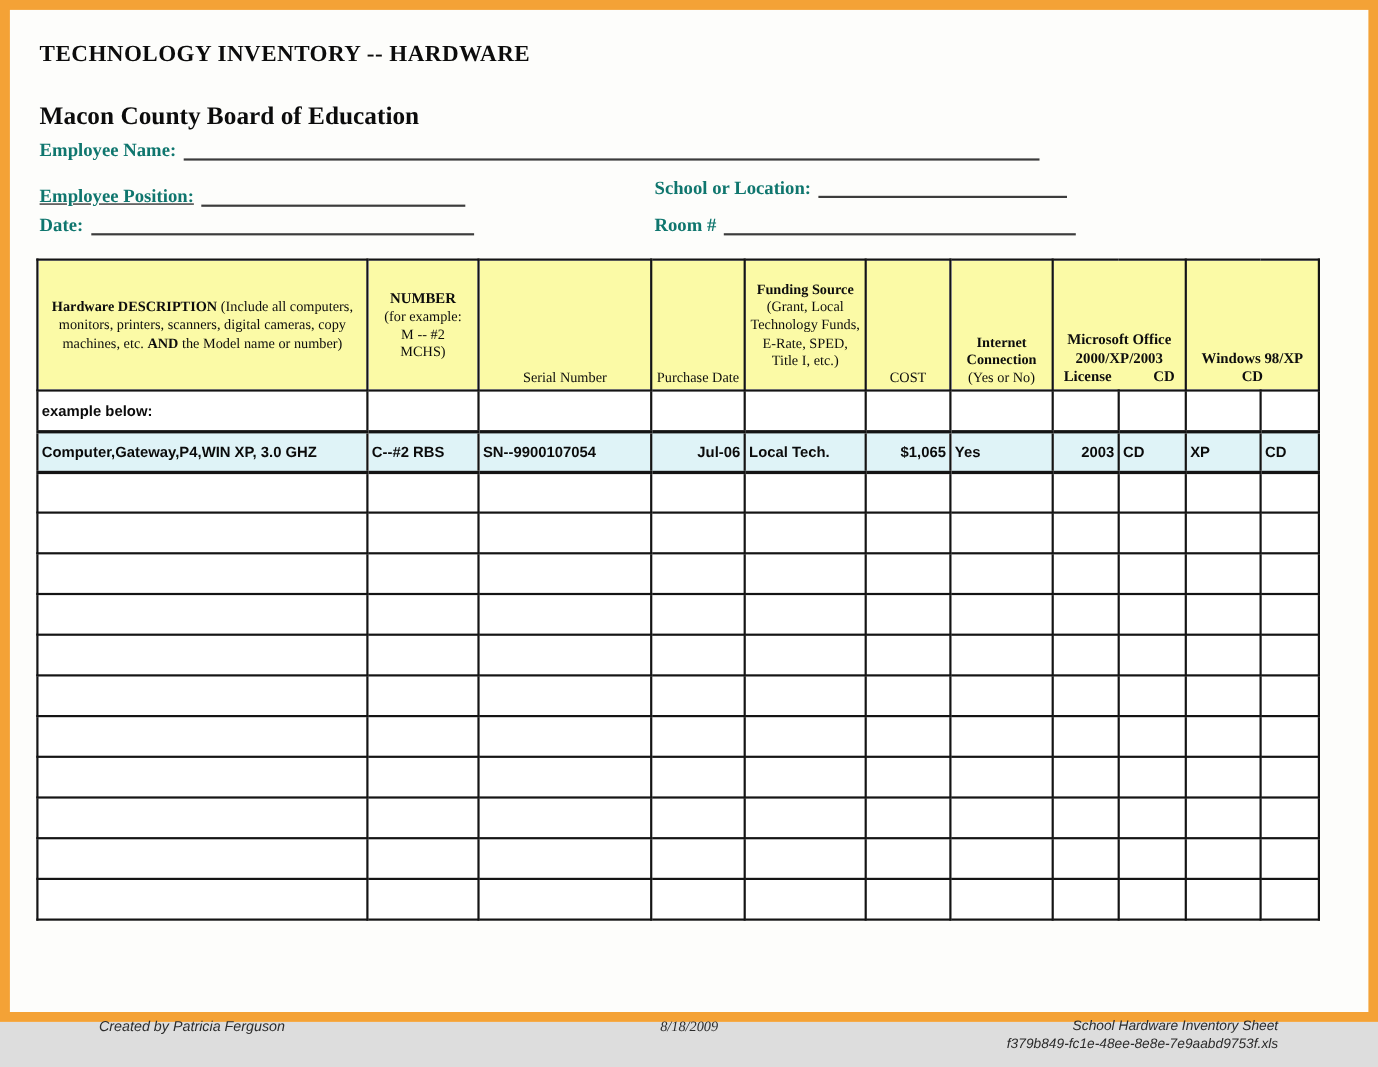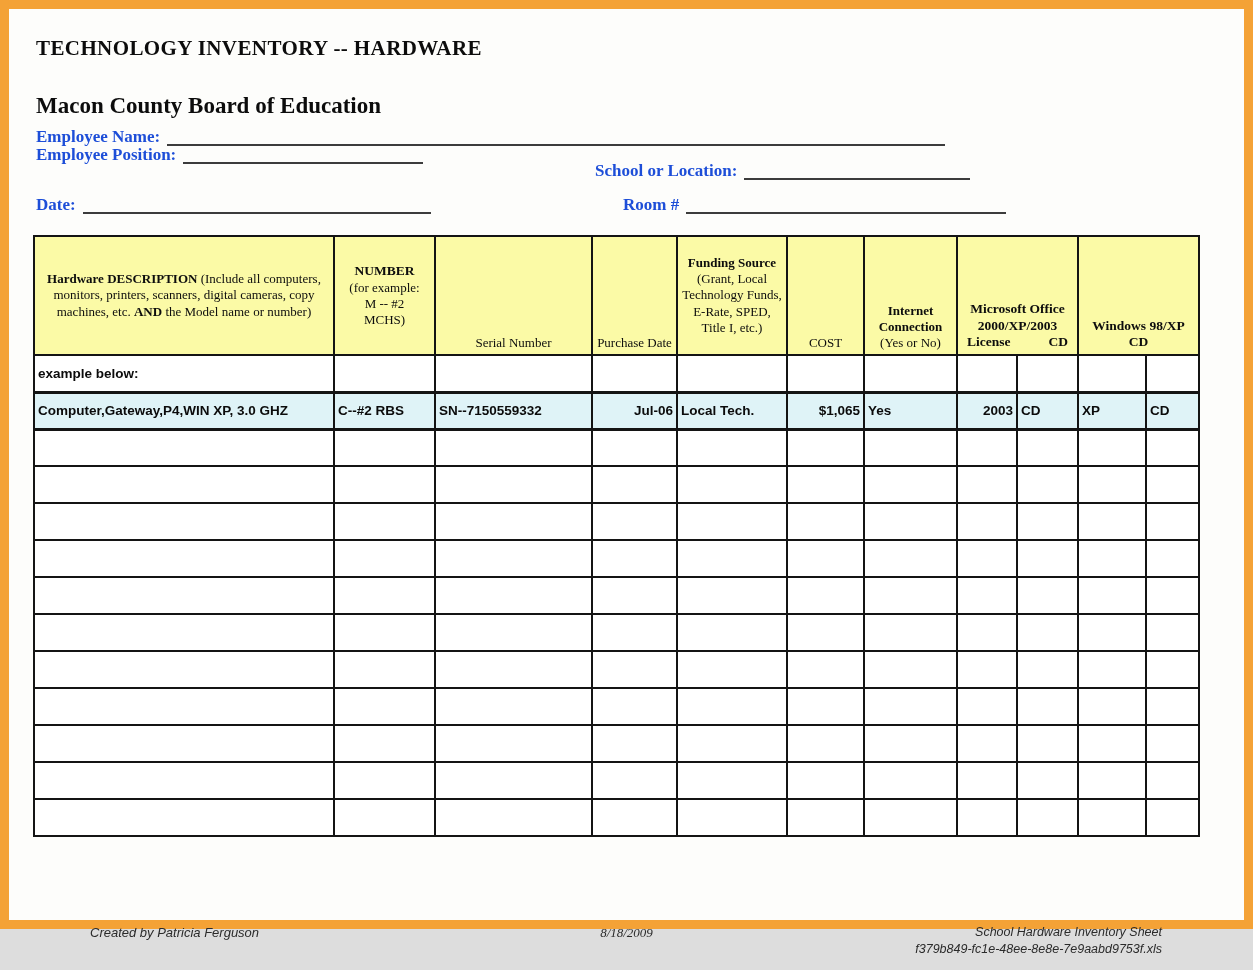--- a/index.html
+++ b/index.html
@@ -25,7 +25,7 @@
 
   
   .field { position:absolute; display:flex; align-items:flex-end; }
-  .field .label { font-size:17px; font-weight:bold; color:#1d4ed8; white-space:nowrap; }
+  .field .label { font-size:17px; font-weight:bold; color:#0f766e; white-space:nowrap; }
   .fill-line { display:inline-block; border-bottom:2px solid #3c3c3c; height:14px; margin-left:7px; margin-bottom:1px; }
 
   .f-name      { left:27px;  top:118px; }

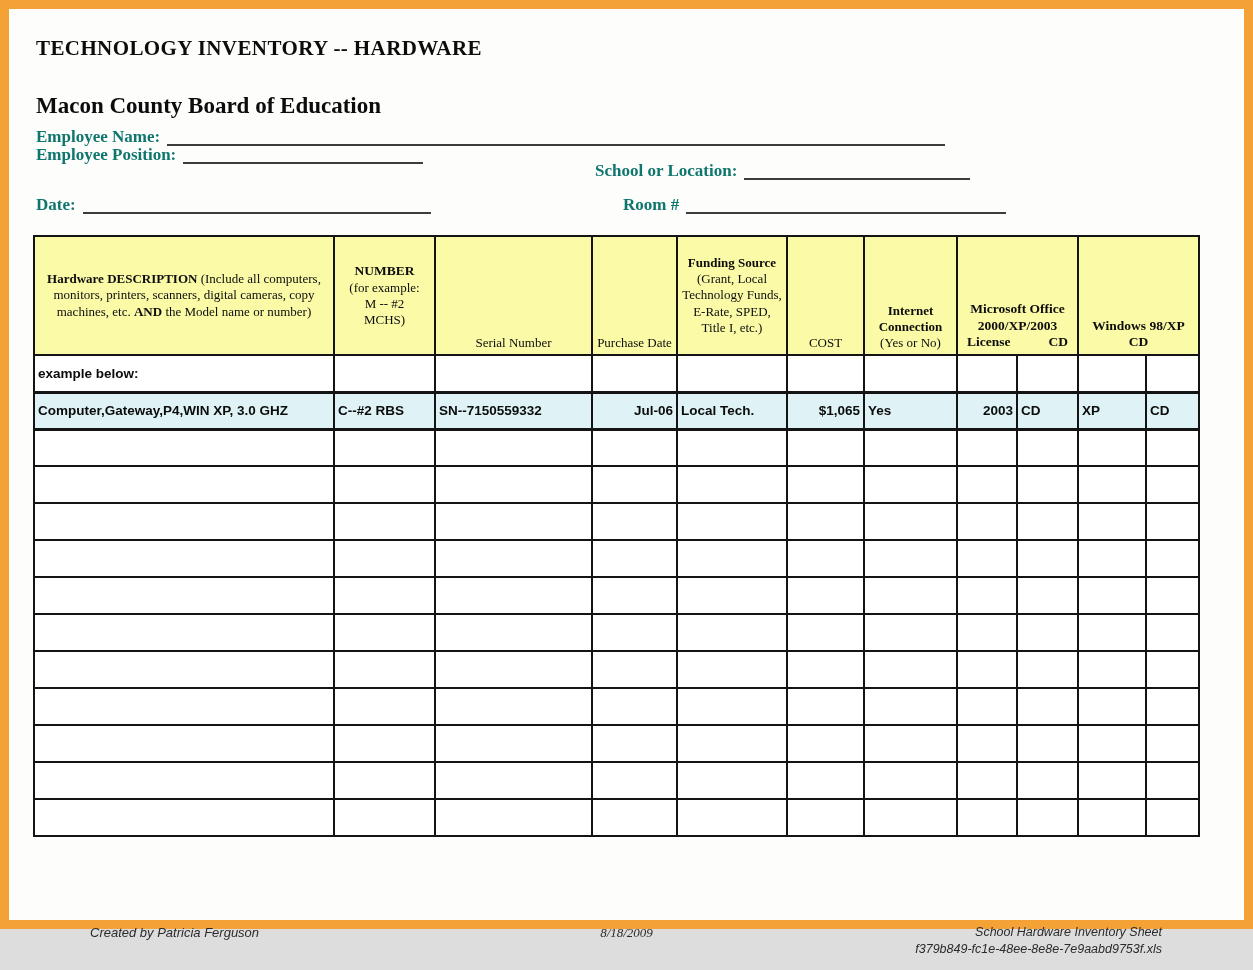--- a/index.html
+++ b/index.html
@@ -29,7 +29,7 @@
   .fill-line { display:inline-block; border-bottom:2px solid #3c3c3c; height:14px; margin-left:7px; margin-bottom:1px; }
 
   .f-name      { left:27px;  top:118px; }
-  .f-position  { left:27px;  top:136px; }
+  .f-position  { left:27px;  top:160px;text-decoration:underline; }
   .f-school    { left:586px; top:152px; }
   .f-date      { left:27px;  top:186px; }
   .f-room      { left:614px; top:186px; }

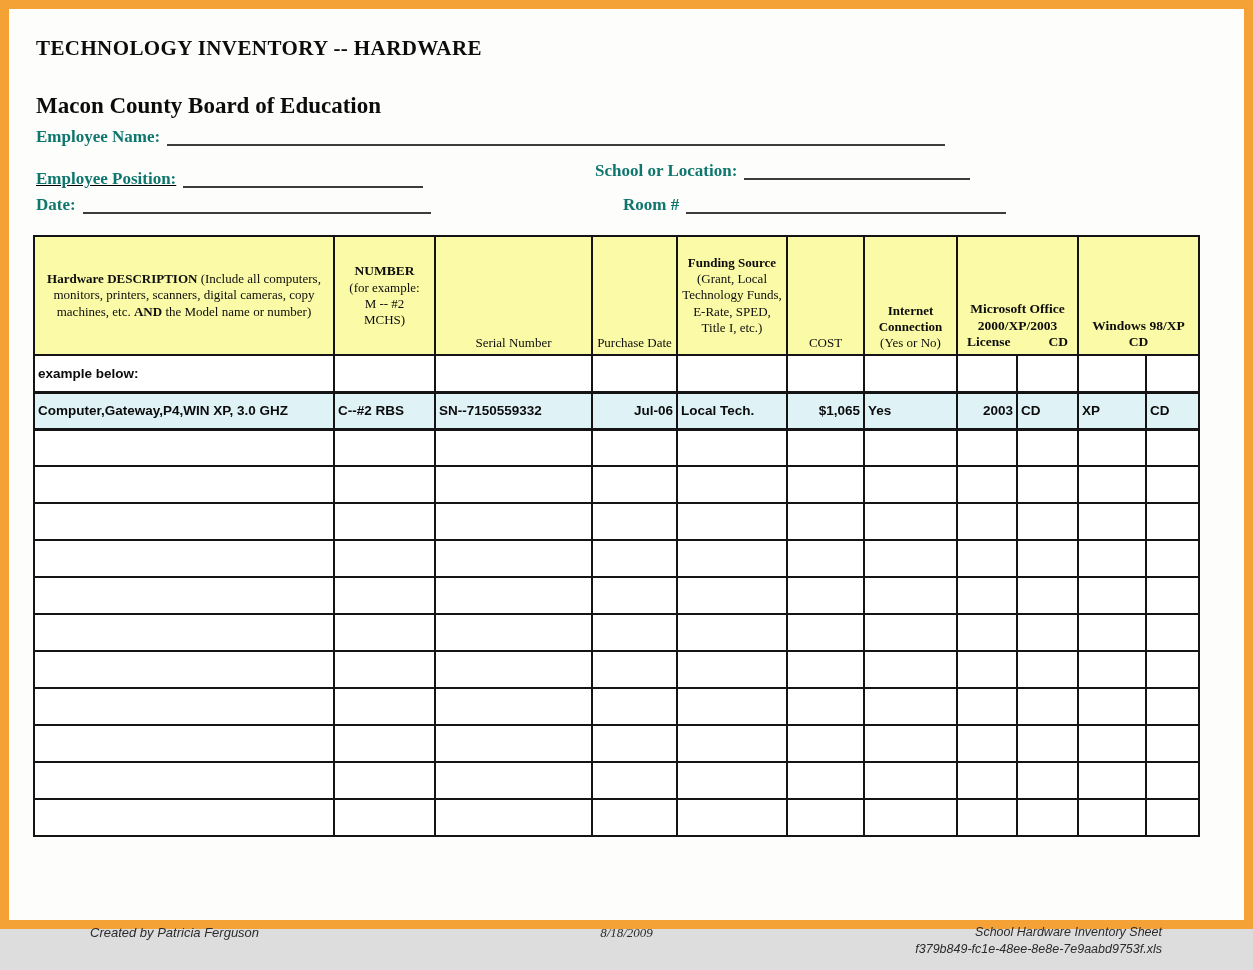--- a/index.html
+++ b/index.html
@@ -32,7 +32,7 @@
   .f-position  { left:27px;  top:160px;text-decoration:underline; }
   .f-school    { left:586px; top:152px; }
   .f-date      { left:27px;  top:186px; }
-  .f-room      { left:614px; top:186px; }
+  .f-room      { left:586px; top:186px; }
 
   .w-name   { width:778px; }
   .w-pos    { width:240px; }

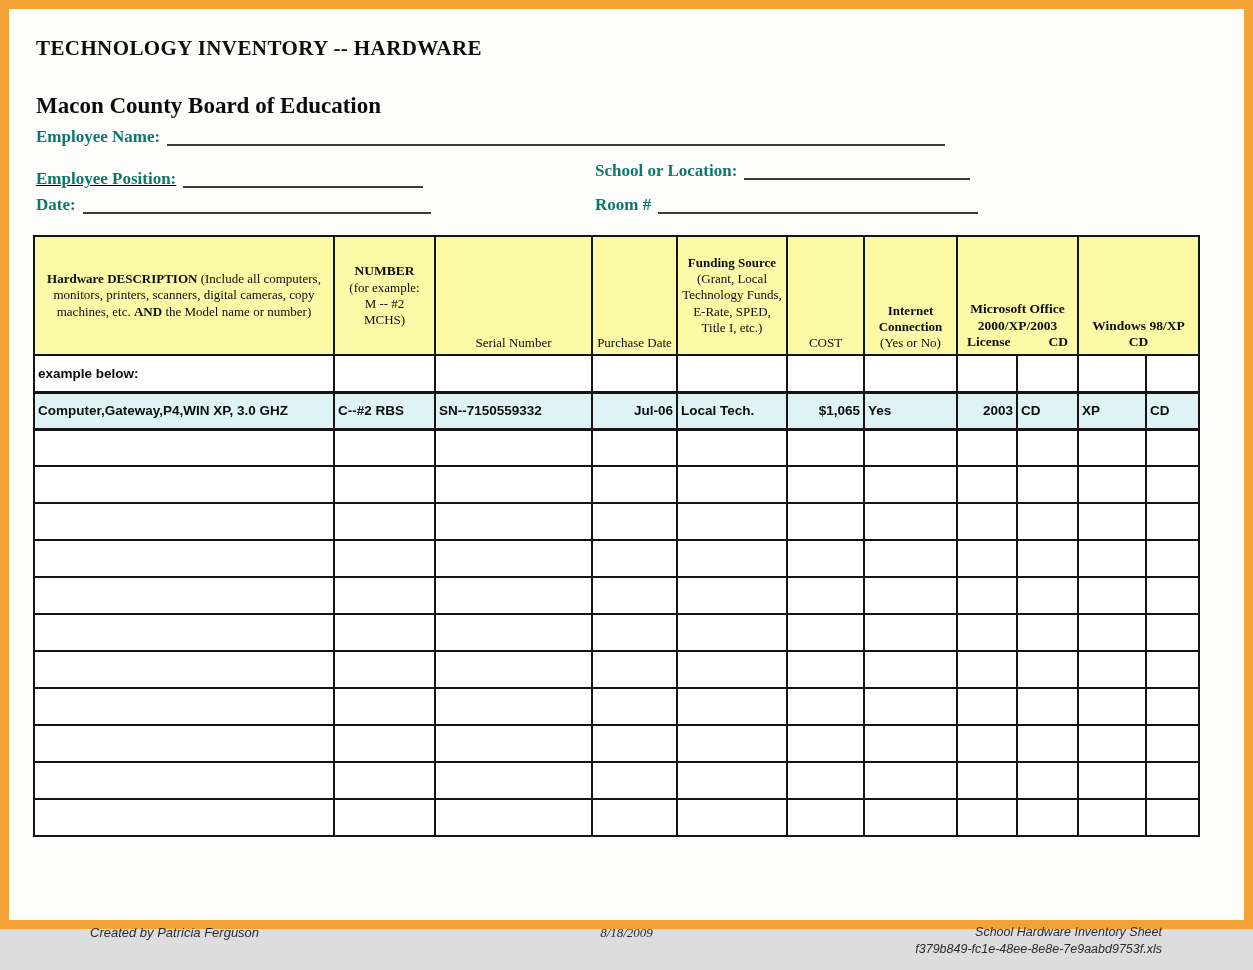--- a/index.html
+++ b/index.html
@@ -176,7 +176,7 @@
       <tr class="example-data">
         <td>Computer,Gateway,P4,WIN XP, 3.0 GHZ</td>
         <td>C--#2 RBS</td>
-        <td>SN--7150559332</td>
+        <td>SN--9900107054</td>
         <td class="ta-r">Jul-06</td>
         <td>Local Tech.</td>
         <td class="ta-r">$1,065</td>

